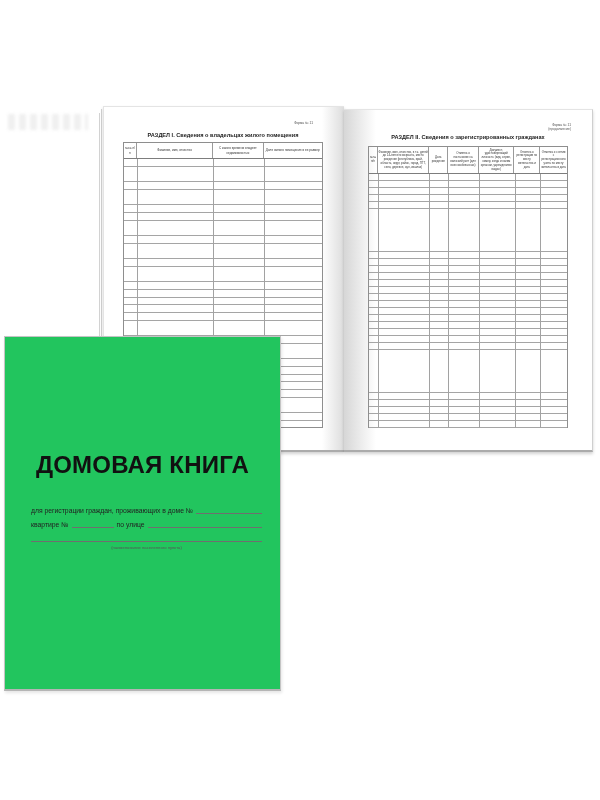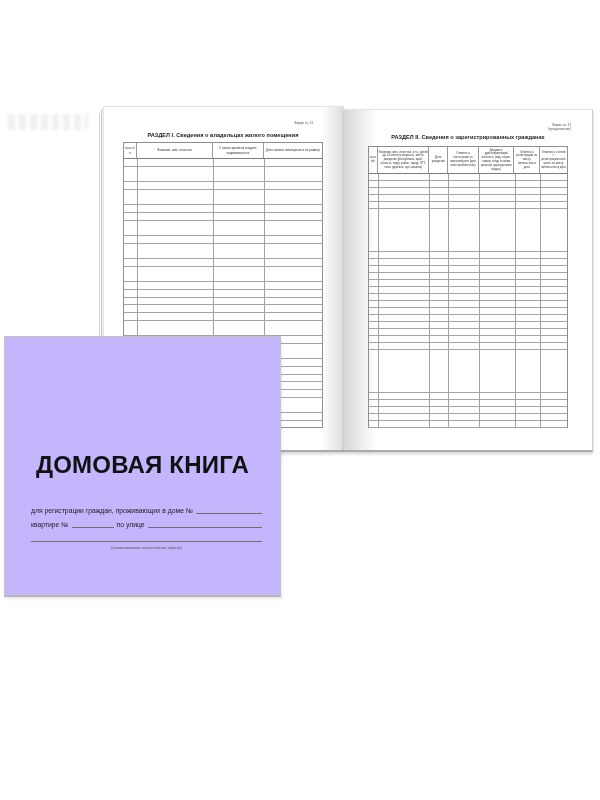--- a/index.html
+++ b/index.html
@@ -62,7 +62,7 @@
   .vline { position:absolute; top:0; bottom:0; width:0.8px; background:#a2a2a2; }
 
   
-  #cover { position:absolute; left:4px; top:336px; width:277px; height:261px; background:#c4b5fd;
+  #cover { position:absolute; left:4px; top:336px; width:277px; height:355px; background:#22c55e;
            border:1px solid #c4c4c4; border-bottom:2px solid #b5b5b5; box-shadow:1px 2px 3px rgba(0,0,0,.10); }
   #cover-title { position:absolute; top:114px; left:0; width:100%; text-align:center;
                  font-size:24px; font-weight:bold; color:#111; letter-spacing:0.2px; }

